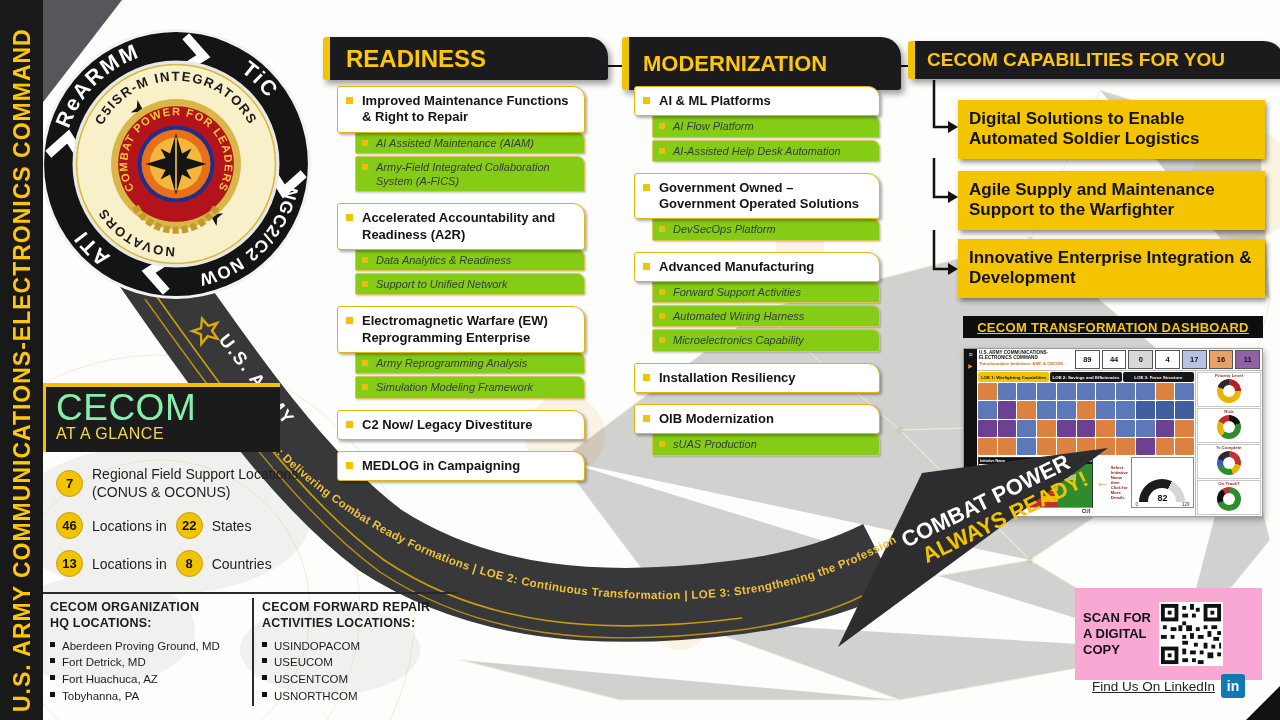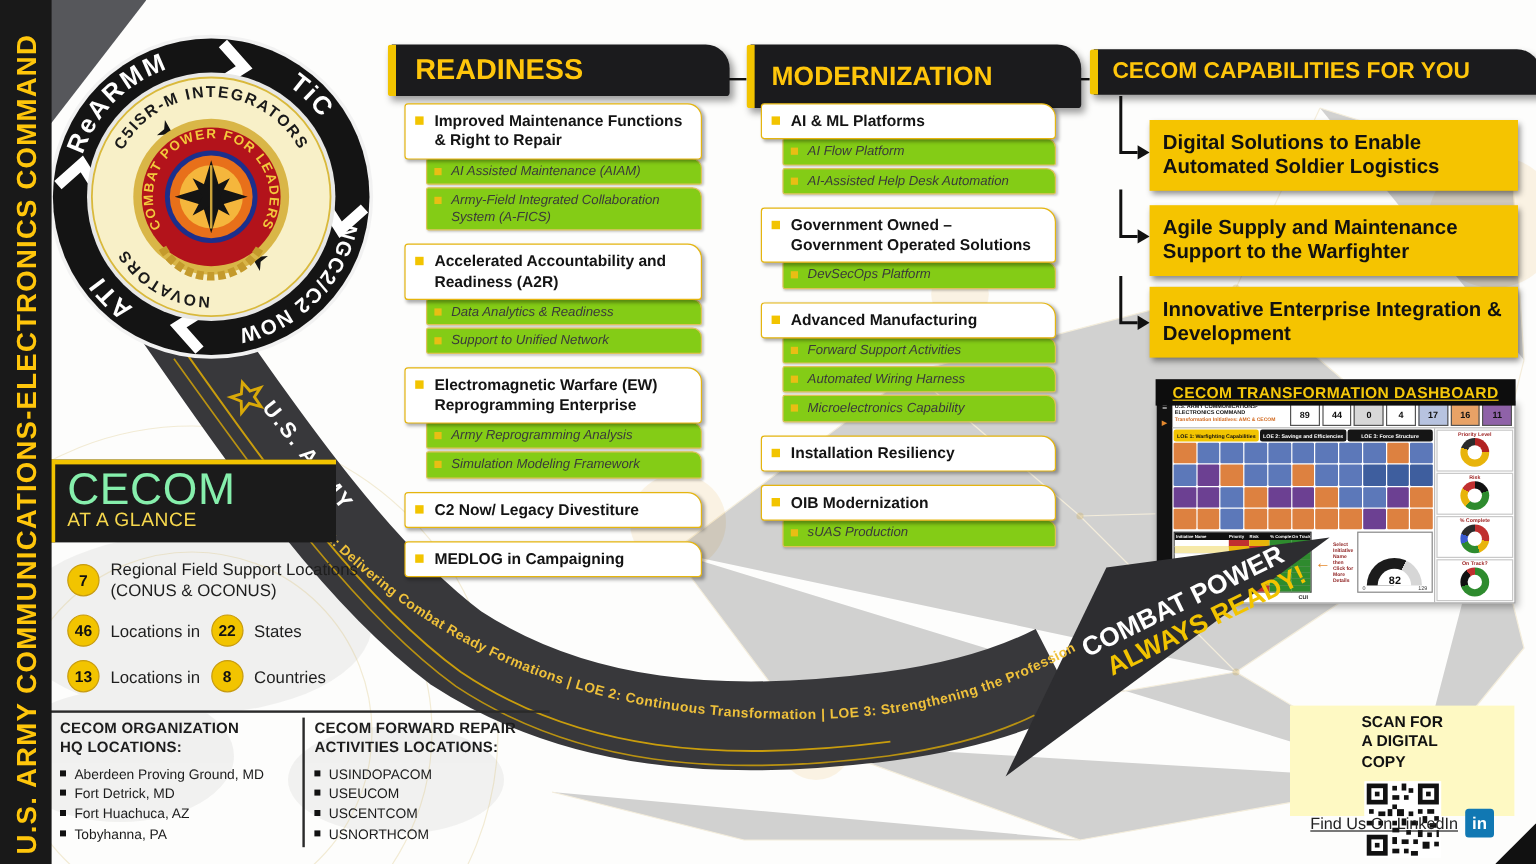--- a/index.html
+++ b/index.html
@@ -52,7 +52,7 @@
   .dash-title{position:absolute;left:963px;top:316px;width:300px;height:22px;background:#0d0d0d;
               z-index:6;display:flex;align-items:center;justify-content:center;}
   .dash-title span{color:#F6C80A;font-weight:bold;font-size:13px;text-decoration:underline;letter-spacing:.3px;}
-  .dash{position:absolute;left:963px;top:334px;width:300px;height:169px;background:#fff;
+  .dash{position:absolute;left:963px;top:348px;width:300px;height:169px;background:#fff;
         border:1px solid #9a9a9a;box-sizing:border-box;z-index:3;display:flex;box-shadow:2px 3px 6px rgba(0,0,0,.3);}
   .dash-rail{width:13px;background:#111;color:#eee;display:flex;flex-direction:column;align-items:center;
              font-size:7px;padding-top:2px;gap:4px;}

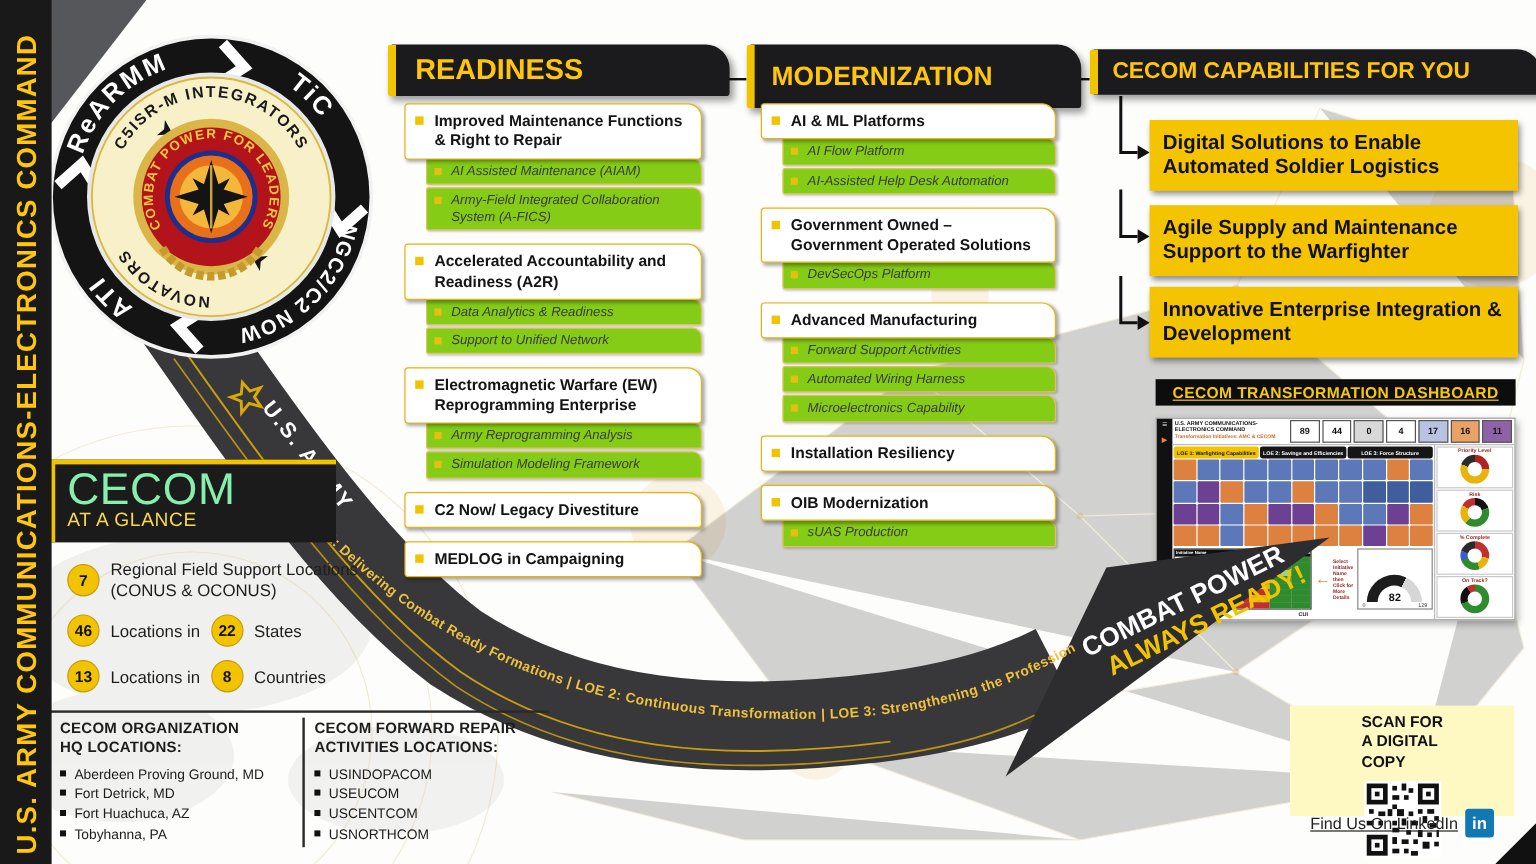--- a/index.html
+++ b/index.html
@@ -115,8 +115,8 @@
   .loc-list li::before{content:'';position:absolute;left:0;top:4px;width:5px;height:5px;background:#111;}
 
   
-  .scan-box{position:absolute;left:1075px;top:588px;width:187px;height:92px;background:#fef9c3;z-index:6;
-            display:flex;align-items:center;gap:8px;padding:6px 8px;box-sizing:border-box;flex-direction:column;}
+  .scan-box{position:absolute;left:1075px;top:588px;width:187px;height:92px;background:#f9a8d4;z-index:6;
+            display:flex;align-items:center;gap:8px;padding:6px 8px;box-sizing:border-box;}
   .scan-text{font-weight:bold;font-size:13px;color:#111;white-space:pre-line;line-height:1.25;}
   .qr{background:#fff;flex:0 0 64px;width:64px;height:64px;}
   .linkedin-row{position:absolute;left:963px;top:674px;width:300px;z-index:6;display:flex;align-items:center;

